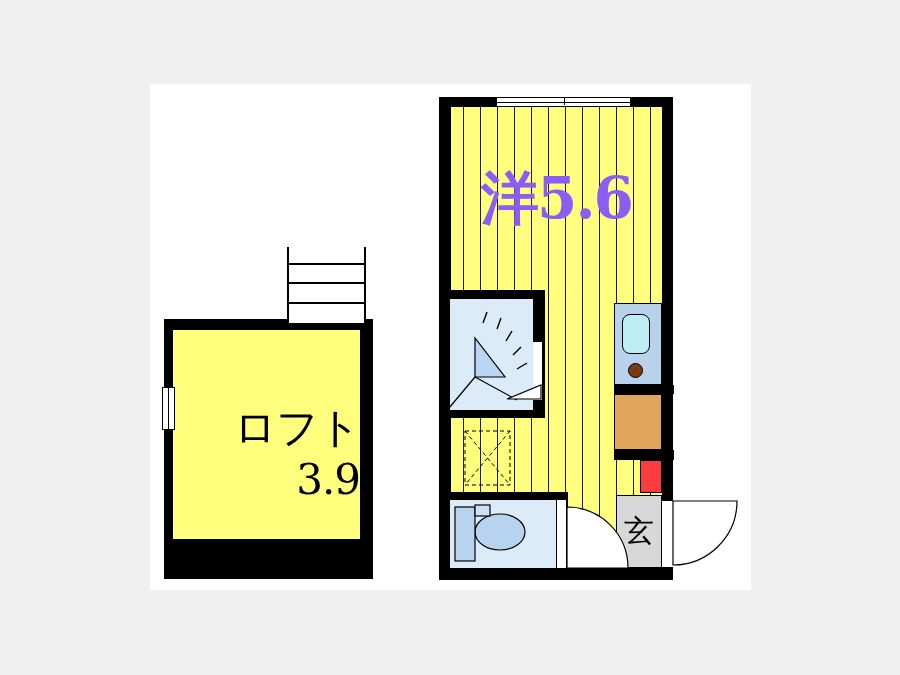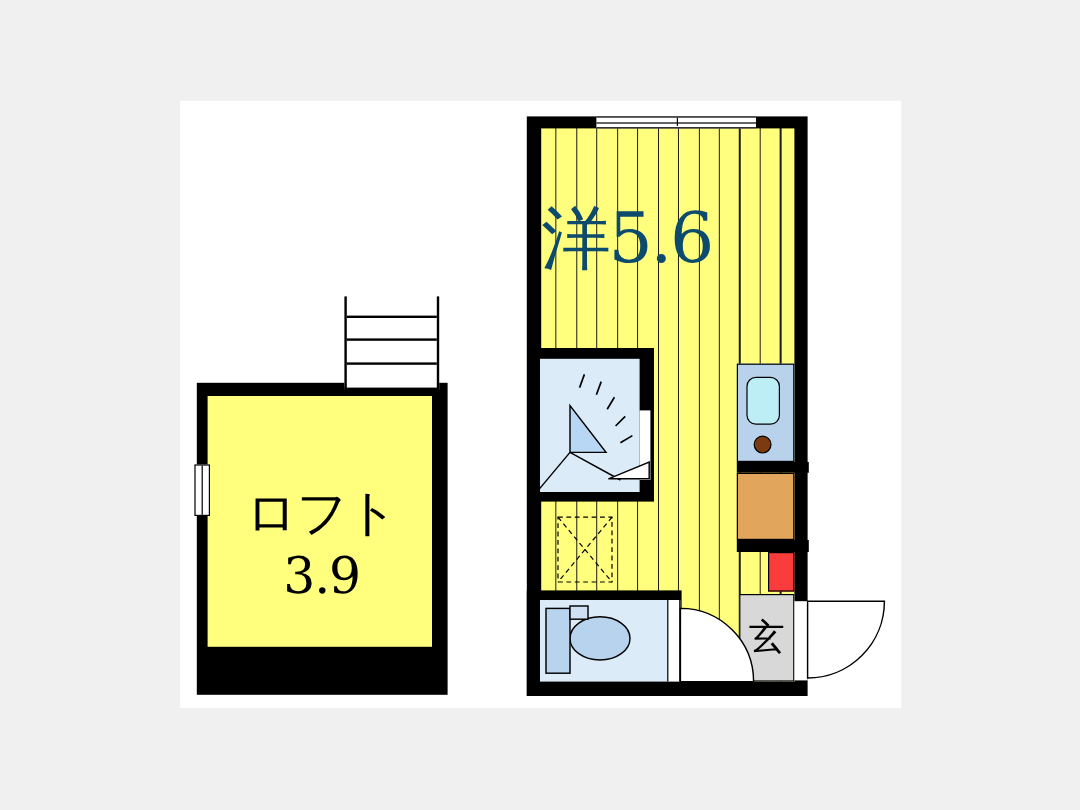--- a/index.html
+++ b/index.html
@@ -28,8 +28,8 @@
       border-top:1px solid var(--wall,#000);border-bottom:1px solid var(--wall,#000);}
   #main-window .mid{position:absolute;left:0;top:4px;width:100%;height:1px;background:var(--wall,#000);}
   #main-window .tick{position:absolute;left:50%;top:0;width:1px;height:7px;background:var(--wall,#000);}
-  #room-label{left:451px;top:164px;width:211px;height:68px;line-height:68px;text-align:left;
-              font-size:58px;color:#0c4a6e;letter-spacing:-2px;}
+  #room-label{left:451px;top:164px;width:211px;height:68px;line-height:68px;text-align:center;
+              font-size:58px;color:#8b5cf6;letter-spacing:-2px;font-weight:bold;}
   
   #bath-wall{left:443px;top:290px;width:102px;height:128px;background:var(--wall,#000);}
   #bath-floor{left:450px;top:299px;width:83px;height:111px;background:var(--wet_room_blue,#dcebf8);}

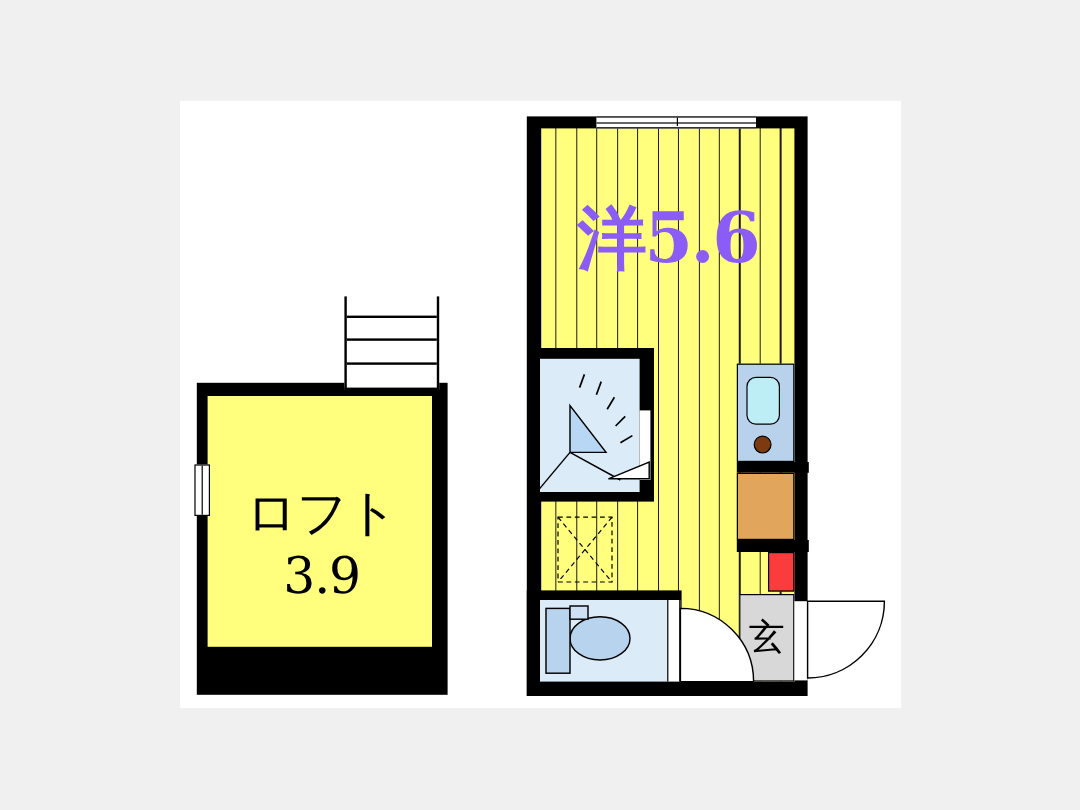--- a/index.html
+++ b/index.html
@@ -17,7 +17,7 @@
           border-left:2px solid var(--wall,#000);border-right:2px solid var(--wall,#000);
           border-bottom:2px solid var(--wall,#000);}
   .step{position:absolute;left:0;width:100%;height:2px;background:var(--wall,#000);}
-  #loft-label{left:176px;top:402px;width:184px;height:52px;line-height:52px;text-align:center;
+  #loft-label{left:176px;top:402px;width:184px;height:52px;line-height:52px;text-align:right;
               font-size:42px;color:#000;letter-spacing:-1px;}
   
   #unit-wall{left:439px;top:97px;width:234px;height:483px;background:var(--wall,#000);}

